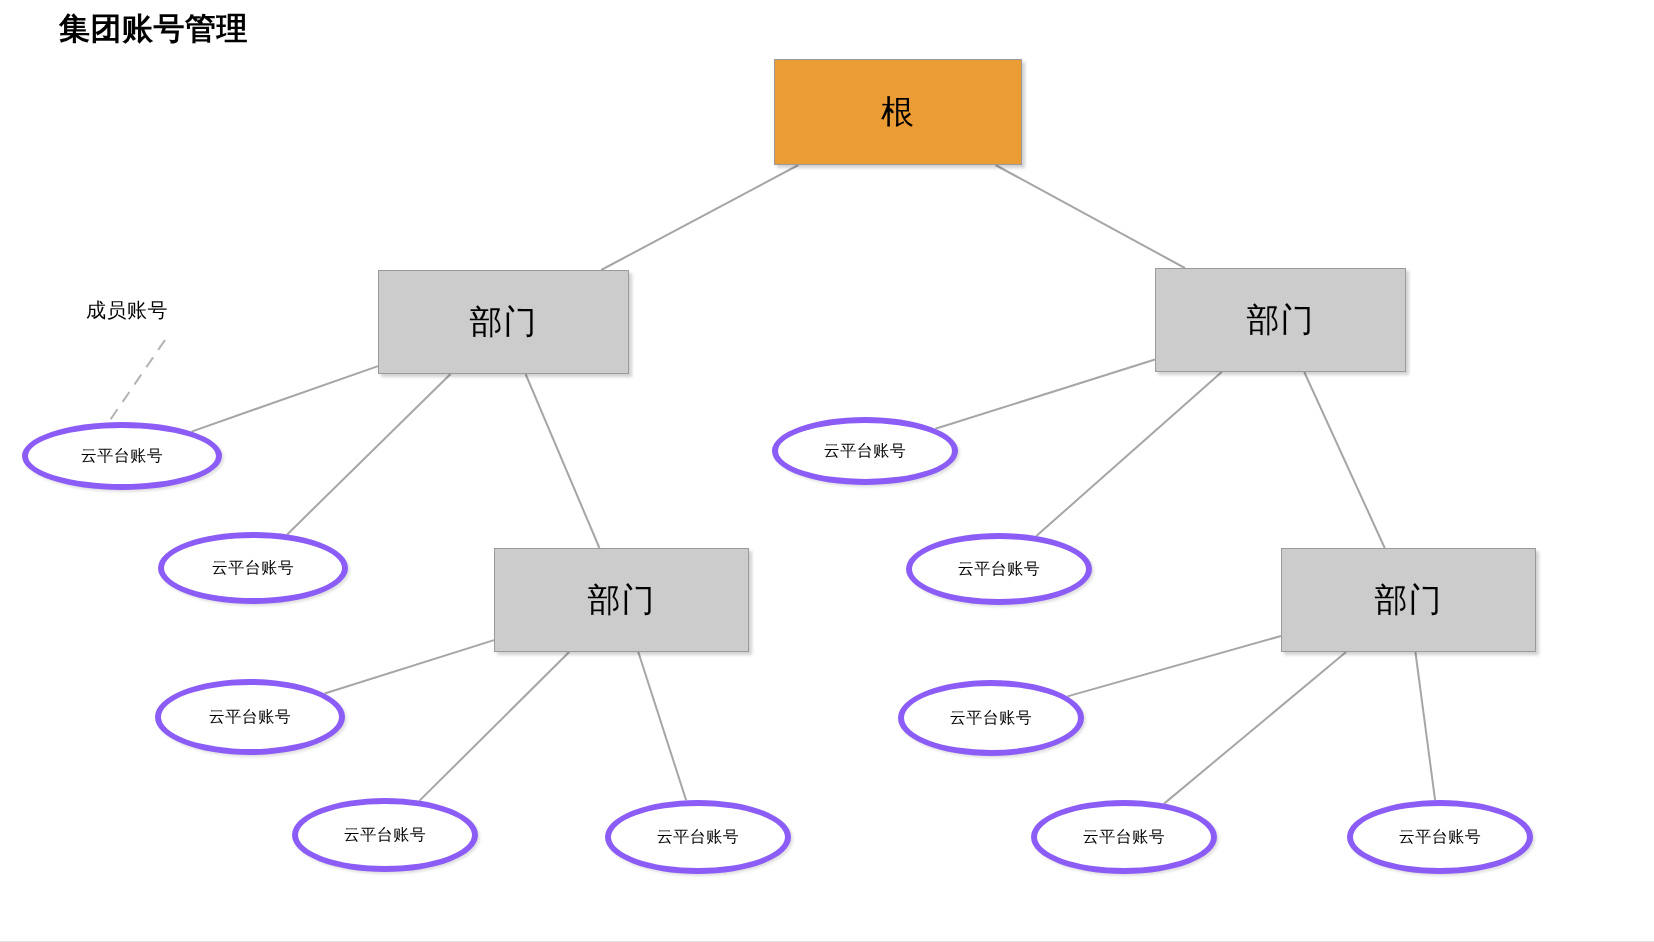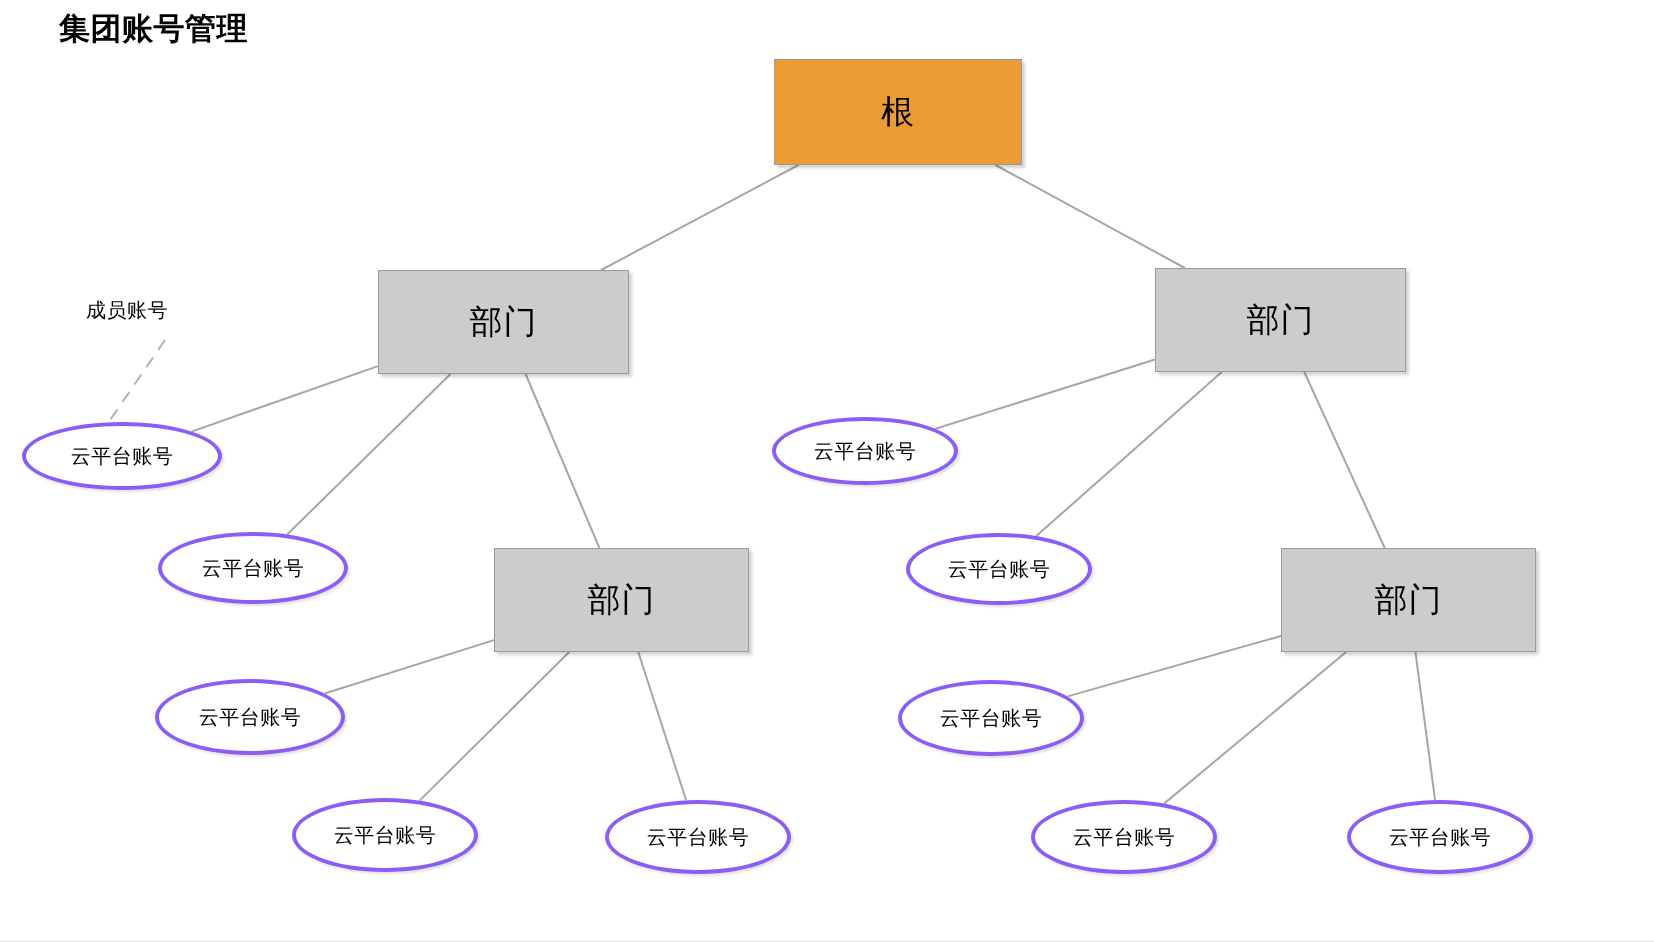--- a/index.html
+++ b/index.html
@@ -60,10 +60,10 @@
   }
   .node-ellipse {
     background: #ffffff;
-    border: 4px solid #8b5cf6;
+    border: 6px solid #8b5cf6;
     border-radius: 50%;
     box-shadow: 2px 2px 3px rgba(0,0,0,0.13);
-    font-size: 20px;
+    font-size: 16px;
     letter-spacing: 0.5px;
     justify-content: center;
   }

